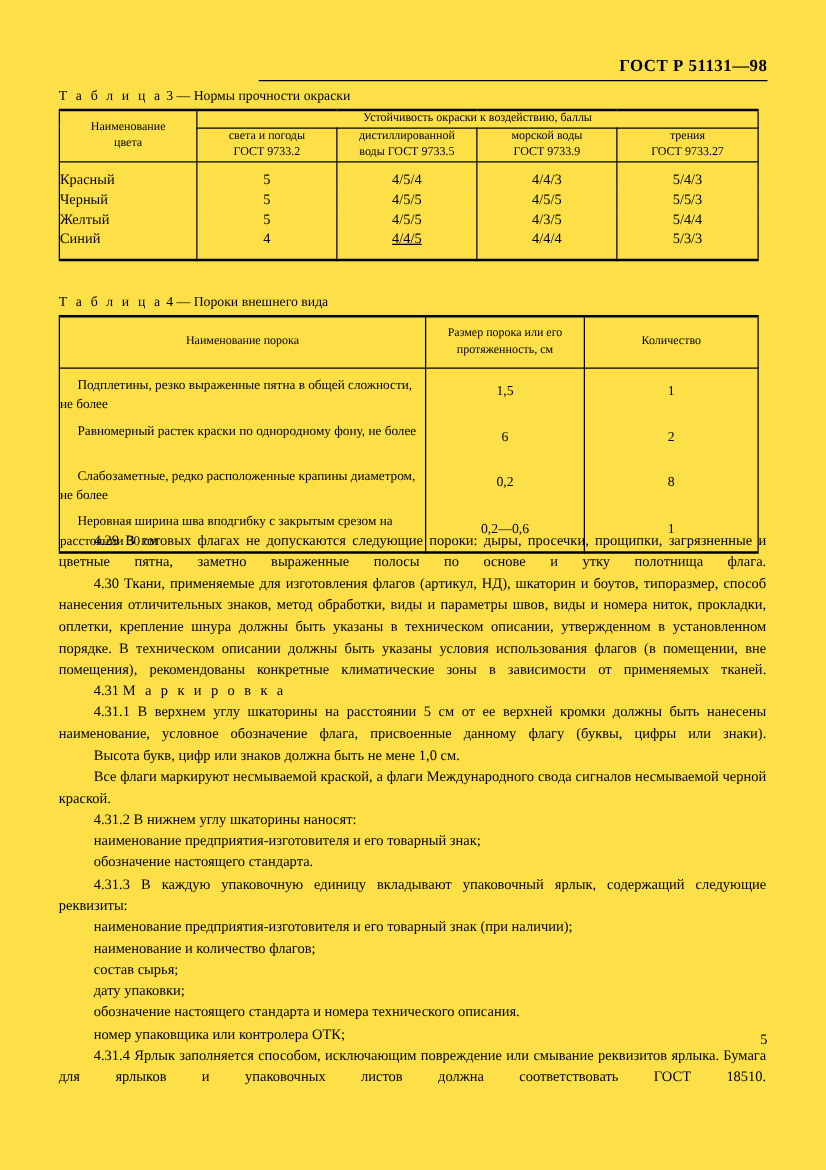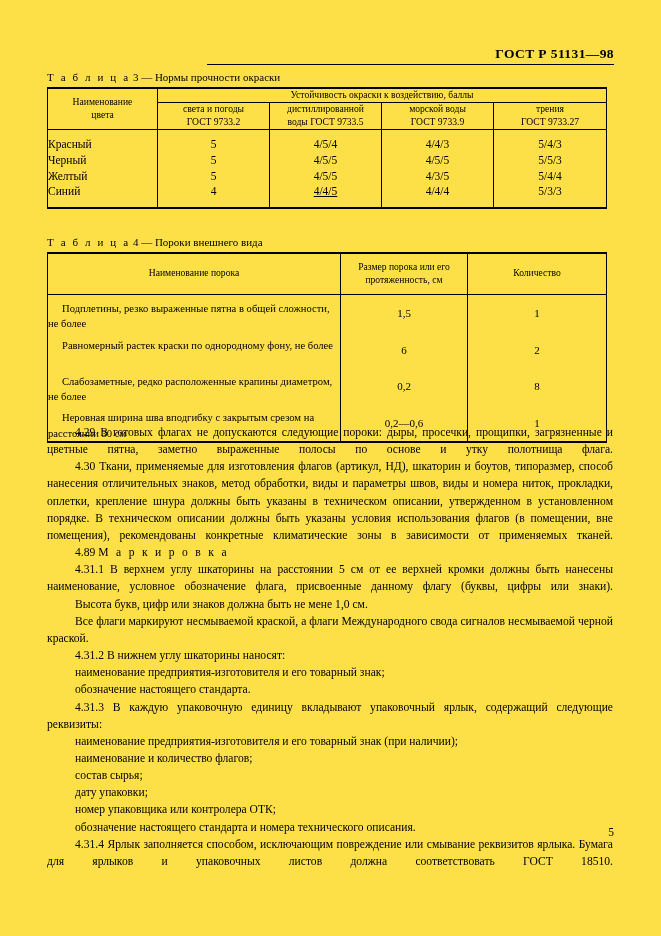--- a/index.html
+++ b/index.html
@@ -297,7 +297,7 @@
     <p class="last-line-full">4.30 Ткани, применяемые для изготовления флагов (артикул, НД), шкаторин и боутов, типоразмер, способ нанесения отличительных знаков, метод обработки, виды и параметры швов, виды и номера ниток, прокладки, оплетки, крепление шнура должны быть указаны в техническом описании, утвержденном в установленном порядке. В техническом описании должны быть указаны условия использования флагов (в помещении, вне помещения), рекомендованы конкретные климатические зоны в зависимости от применяемых тканей.</p>
 
     <p class="heading-num">
-      <span>4.89</span>
+      <span>4.31</span>
       <span class="lsp">М а р к и р о в к а</span>
     </p>
 

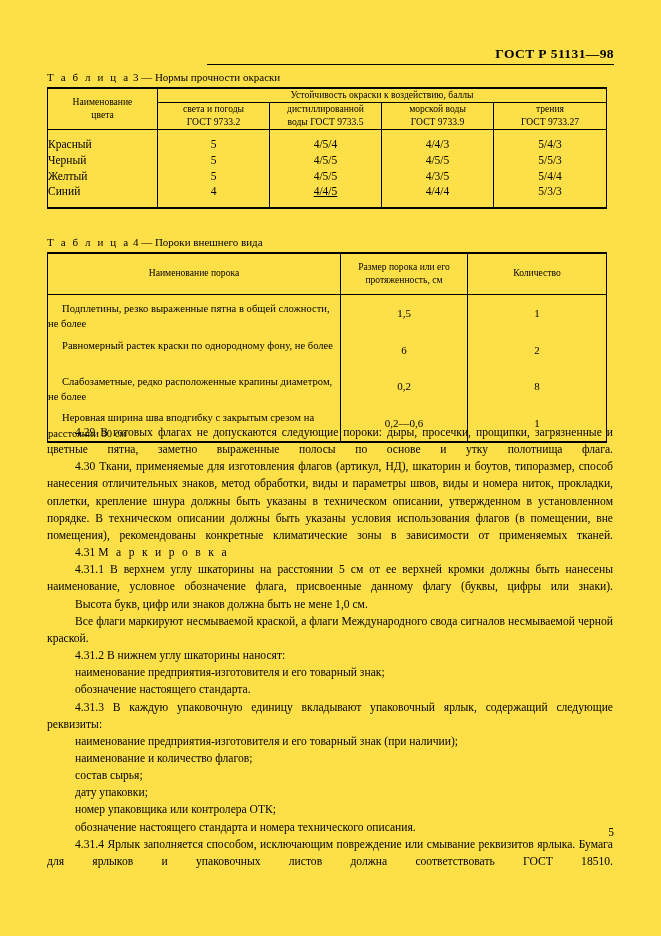--- a/index.html
+++ b/index.html
@@ -318,8 +318,8 @@
     <p>наименование и количество флагов;</p>
     <p>состав сырья;</p>
     <p>дату упаковки;</p>
+    <p>обозначение настоящего стандарта и номера технического описания.</p>
     <p>номер упаковщика или контролера ОТК;</p>
-    <p>обозначение настоящего стандарта и номера технического описания.</p>
 
     <p class="last-line-full">4.31.4  Ярлык заполняется способом, исключающим повреждение или смывание реквизитов ярлыка. Бумага для ярлыков и упаковочных листов должна соответствовать ГОСТ 18510.</p>
   </div>

